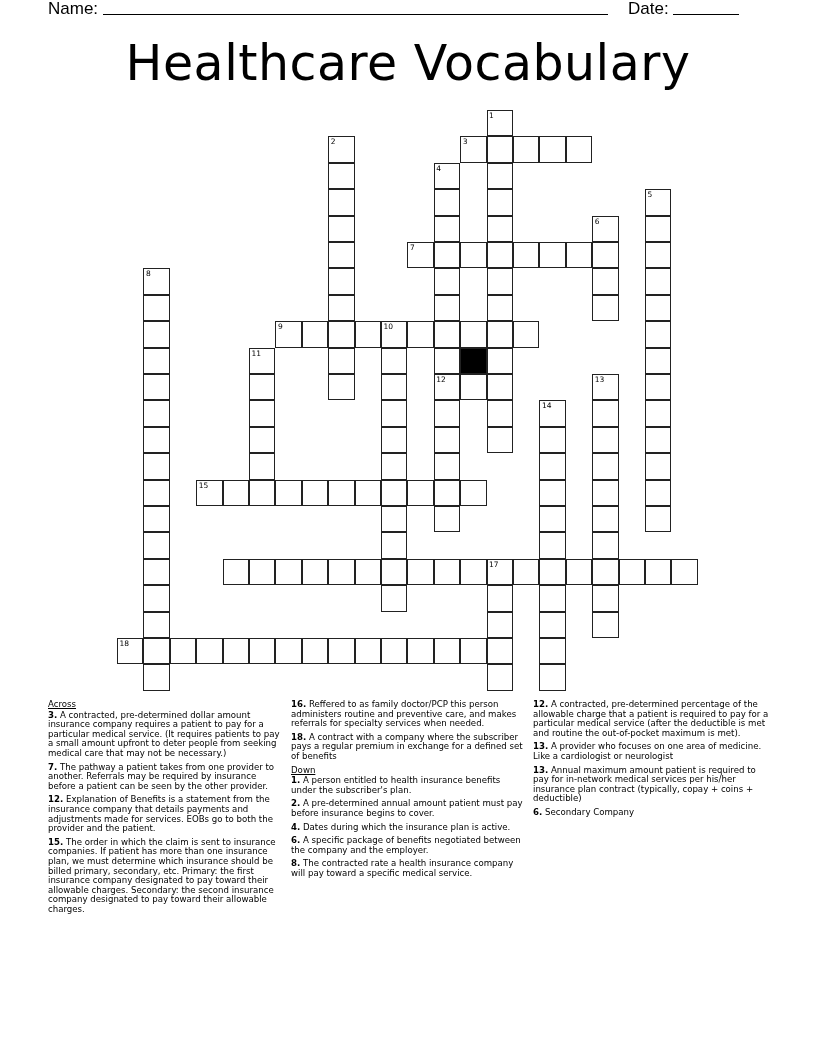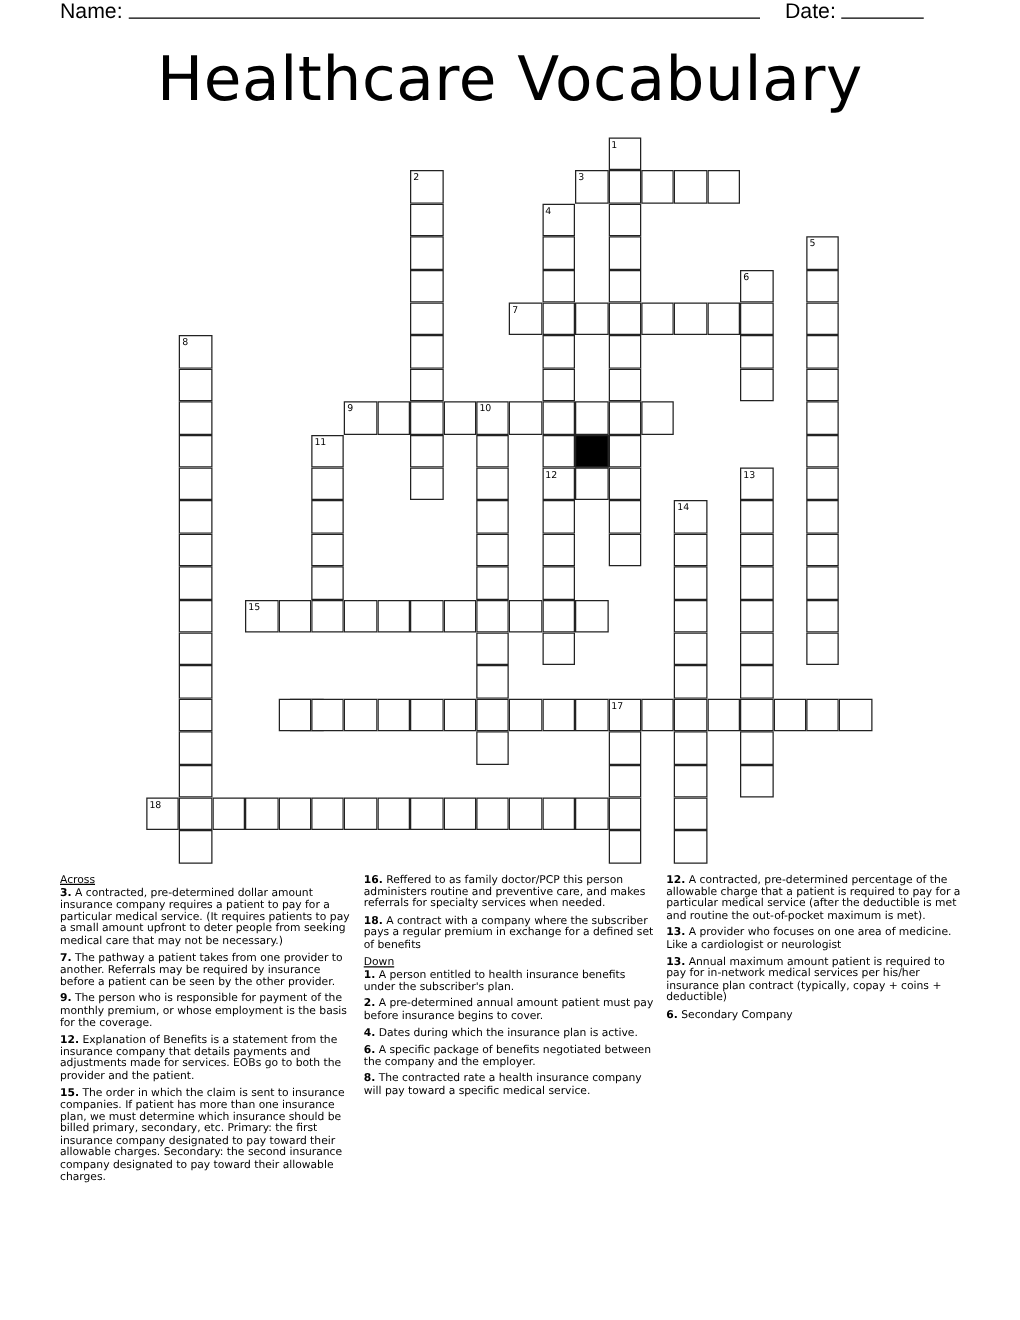--- a/index.html
+++ b/index.html
@@ -240,7 +240,6 @@
       <div class="heading">Across</div>
       <div class="clue"><b>3.</b><span> A contracted, pre-determined dollar amount insurance company requires a patient to pay for a particular medical service. (It requires patients to pay a small amount upfront to deter people from seeking medical care that may not be necessary.)</span></div>
       <div class="clue"><b>7.</b><span> The pathway a patient takes from one provider to another. Referrals may be required by insurance before a patient can be seen by the other provider.</span></div>
-      <div class="clue"><b>9.</b><span> The person who is responsible for payment of the monthly premium, or whose employment is the basis for the coverage.</span></div>
       <div class="clue"><b>12.</b><span> Explanation of Benefits is a statement from the insurance company that details payments and adjustments made for services. EOBs go to both the provider and the patient.</span></div>
       <div class="clue"><b>15.</b><span> The order in which the claim is sent to insurance companies. If patient has more than one insurance plan, we must determine which insurance should be billed primary, secondary, etc. Primary: the first insurance company designated to pay toward their allowable charges. Secondary: the second insurance company designated to pay toward their allowable charges.</span></div>
     </div>

